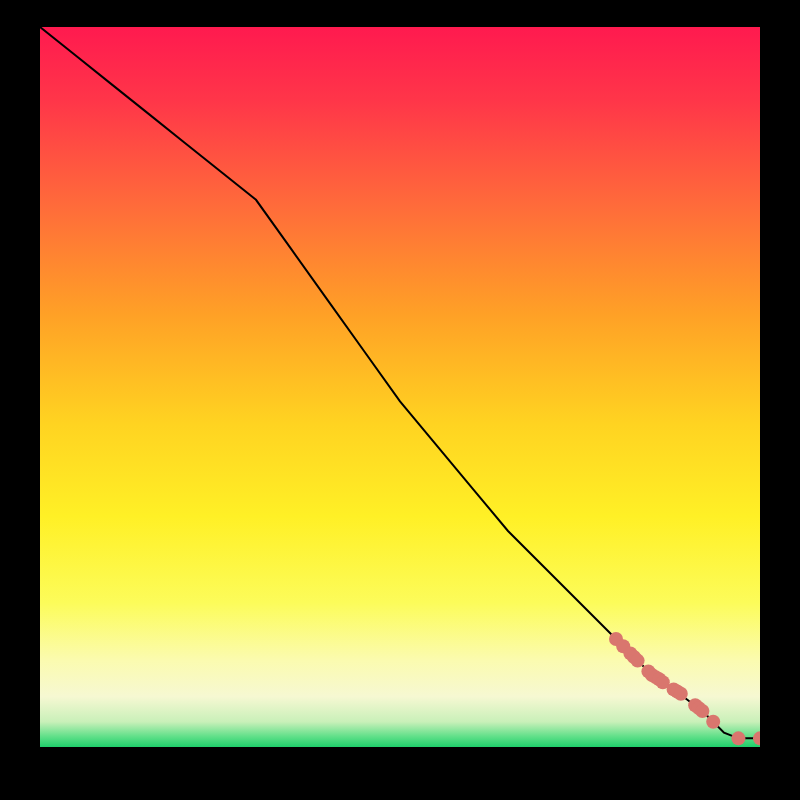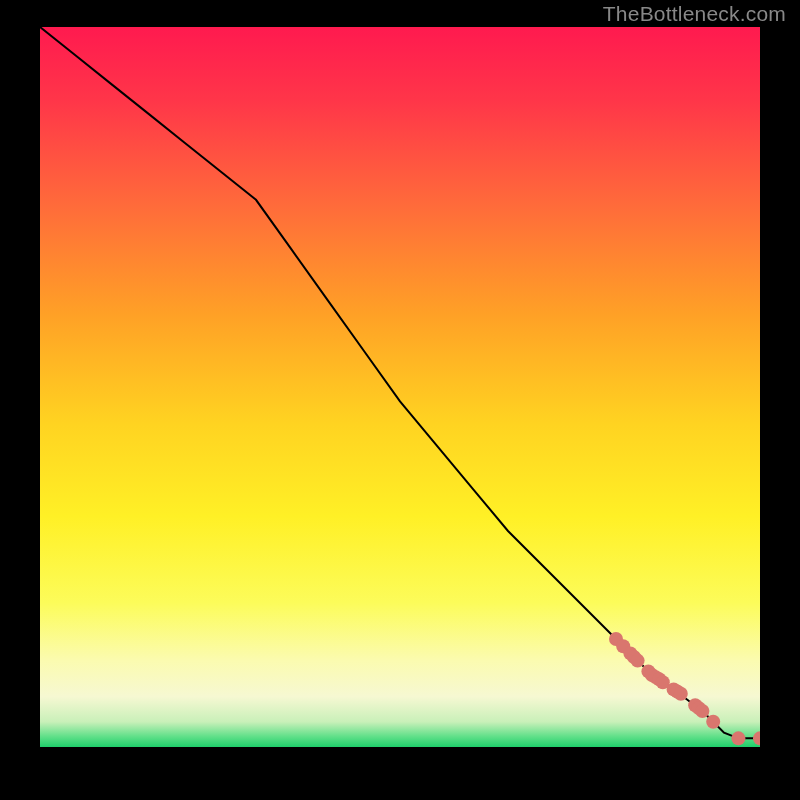--- a/index.html
+++ b/index.html
@@ -46,7 +46,6 @@
 <body>
 
 <div class="frame">
-  <div class="watermark">TheBottleneck.com</div>
 
   <div class="plot">
     <svg viewBox="0 0 720 720">

